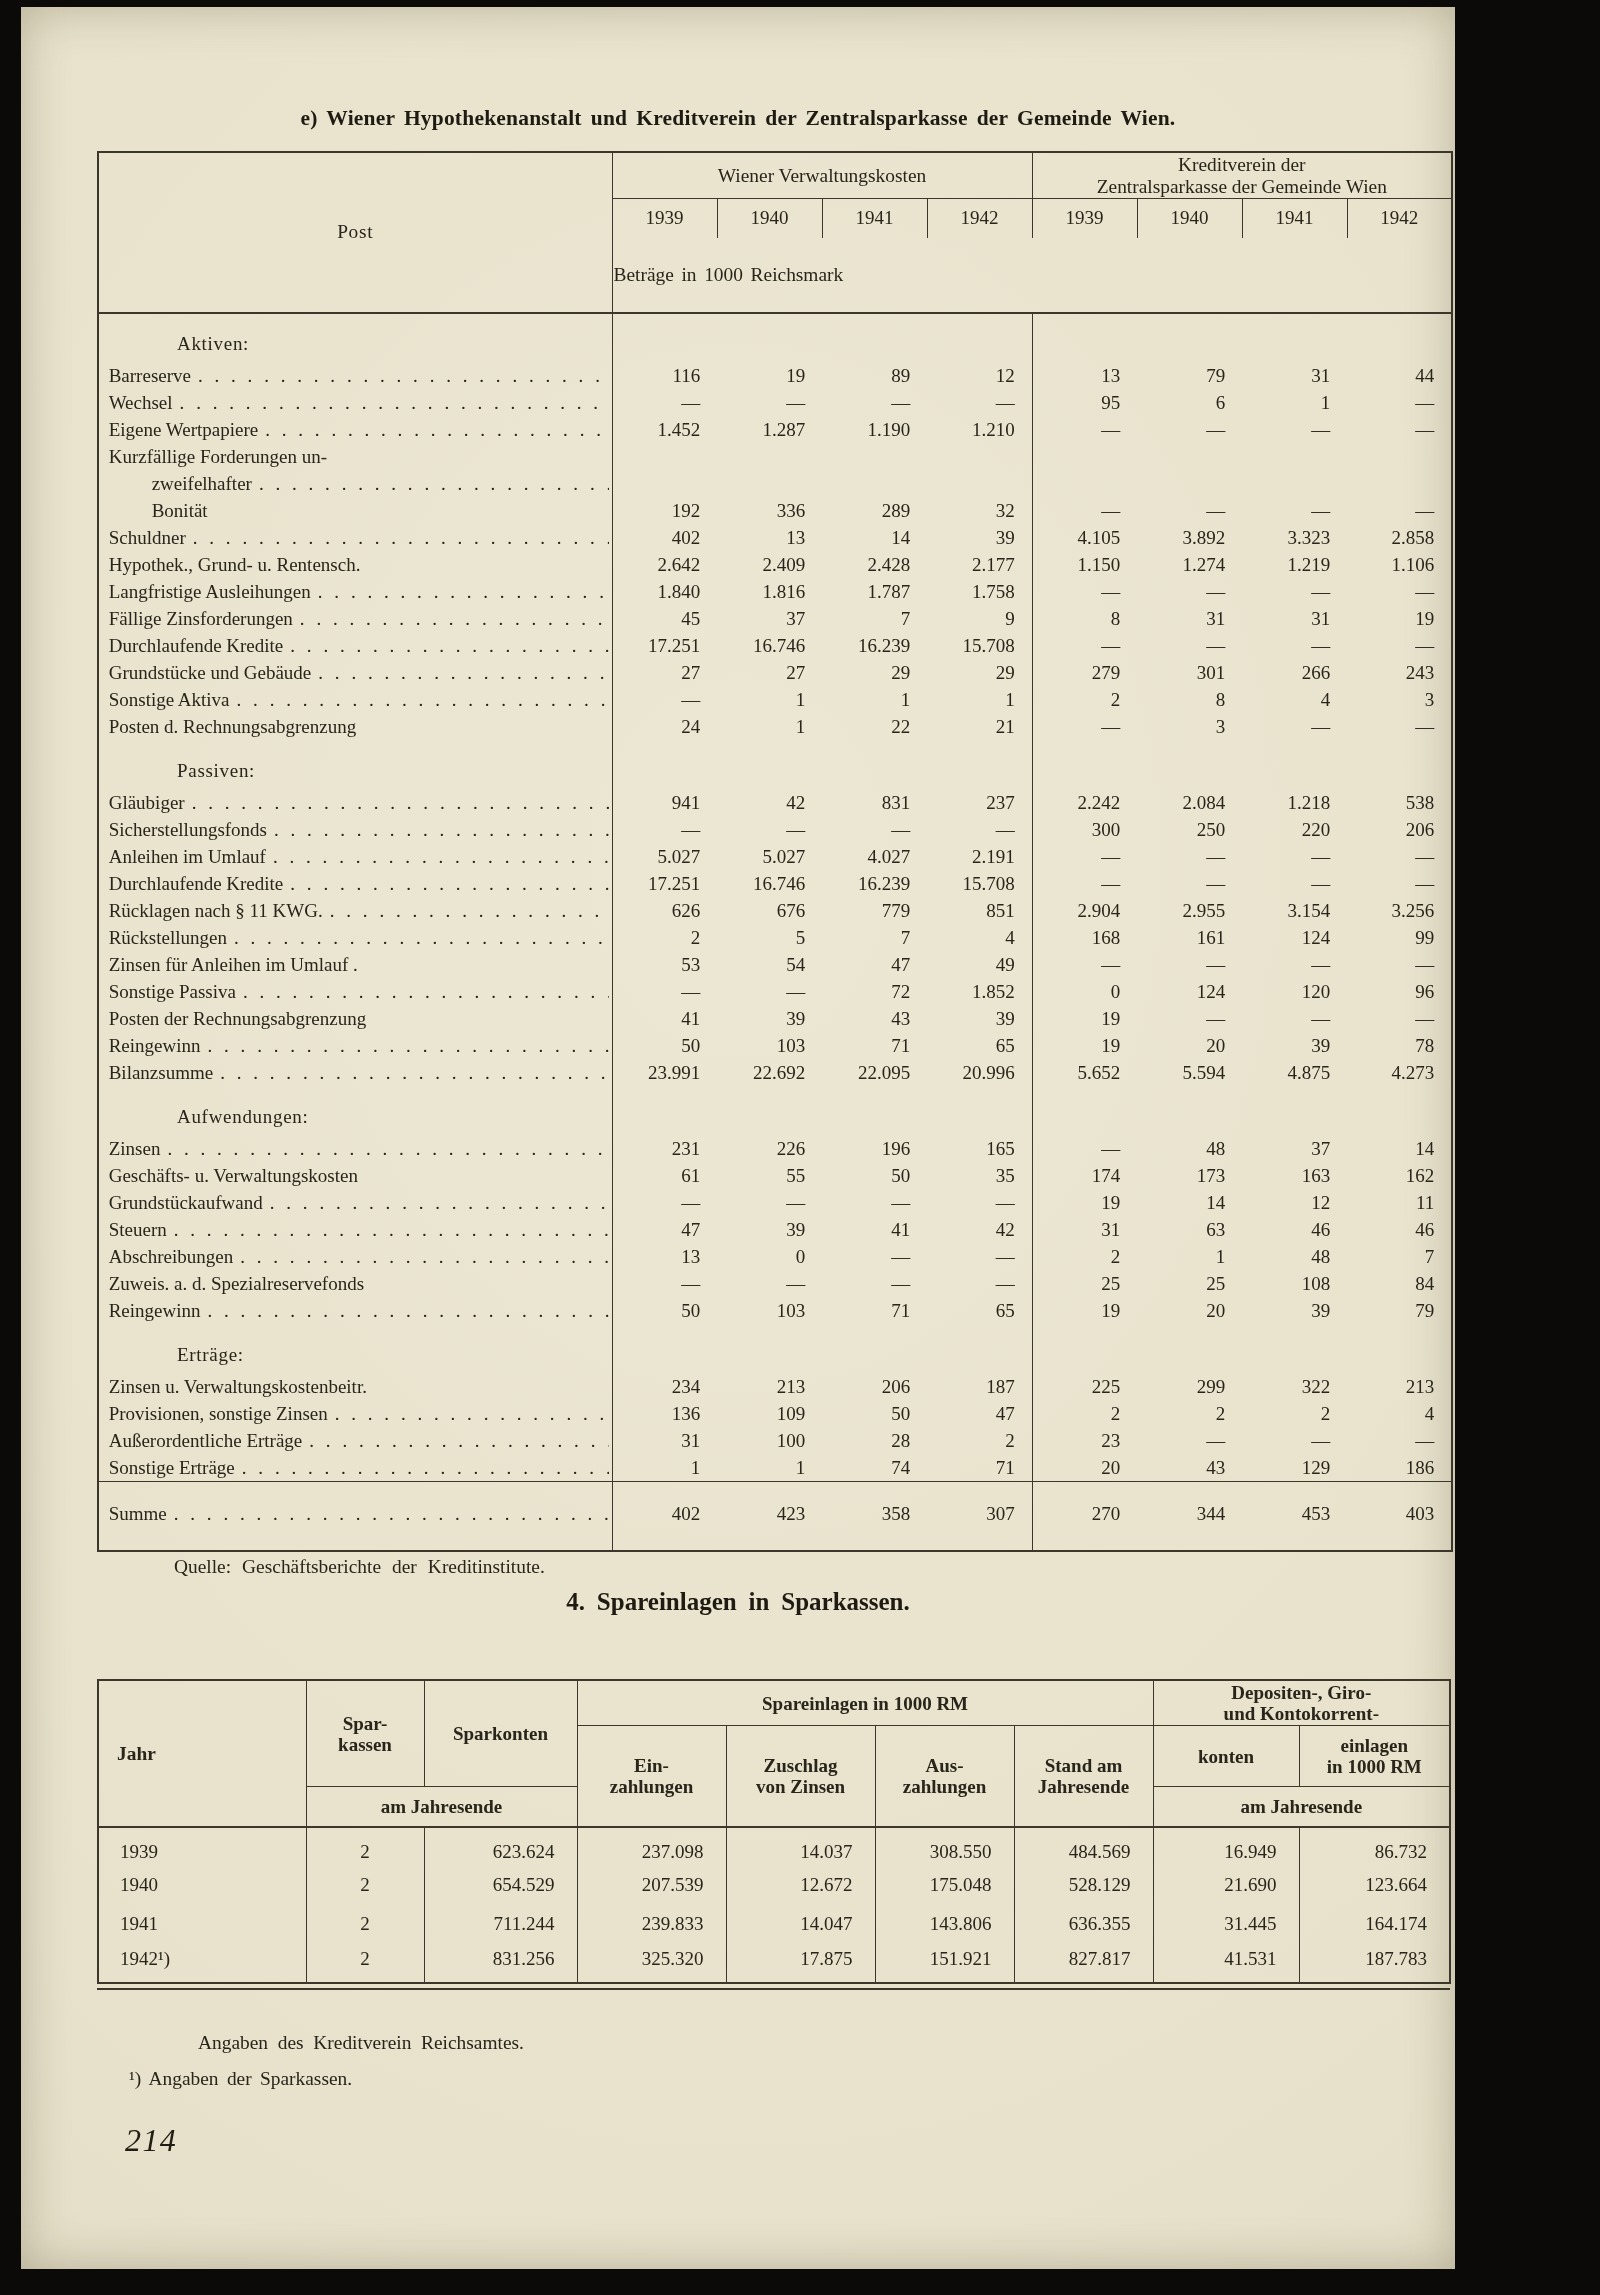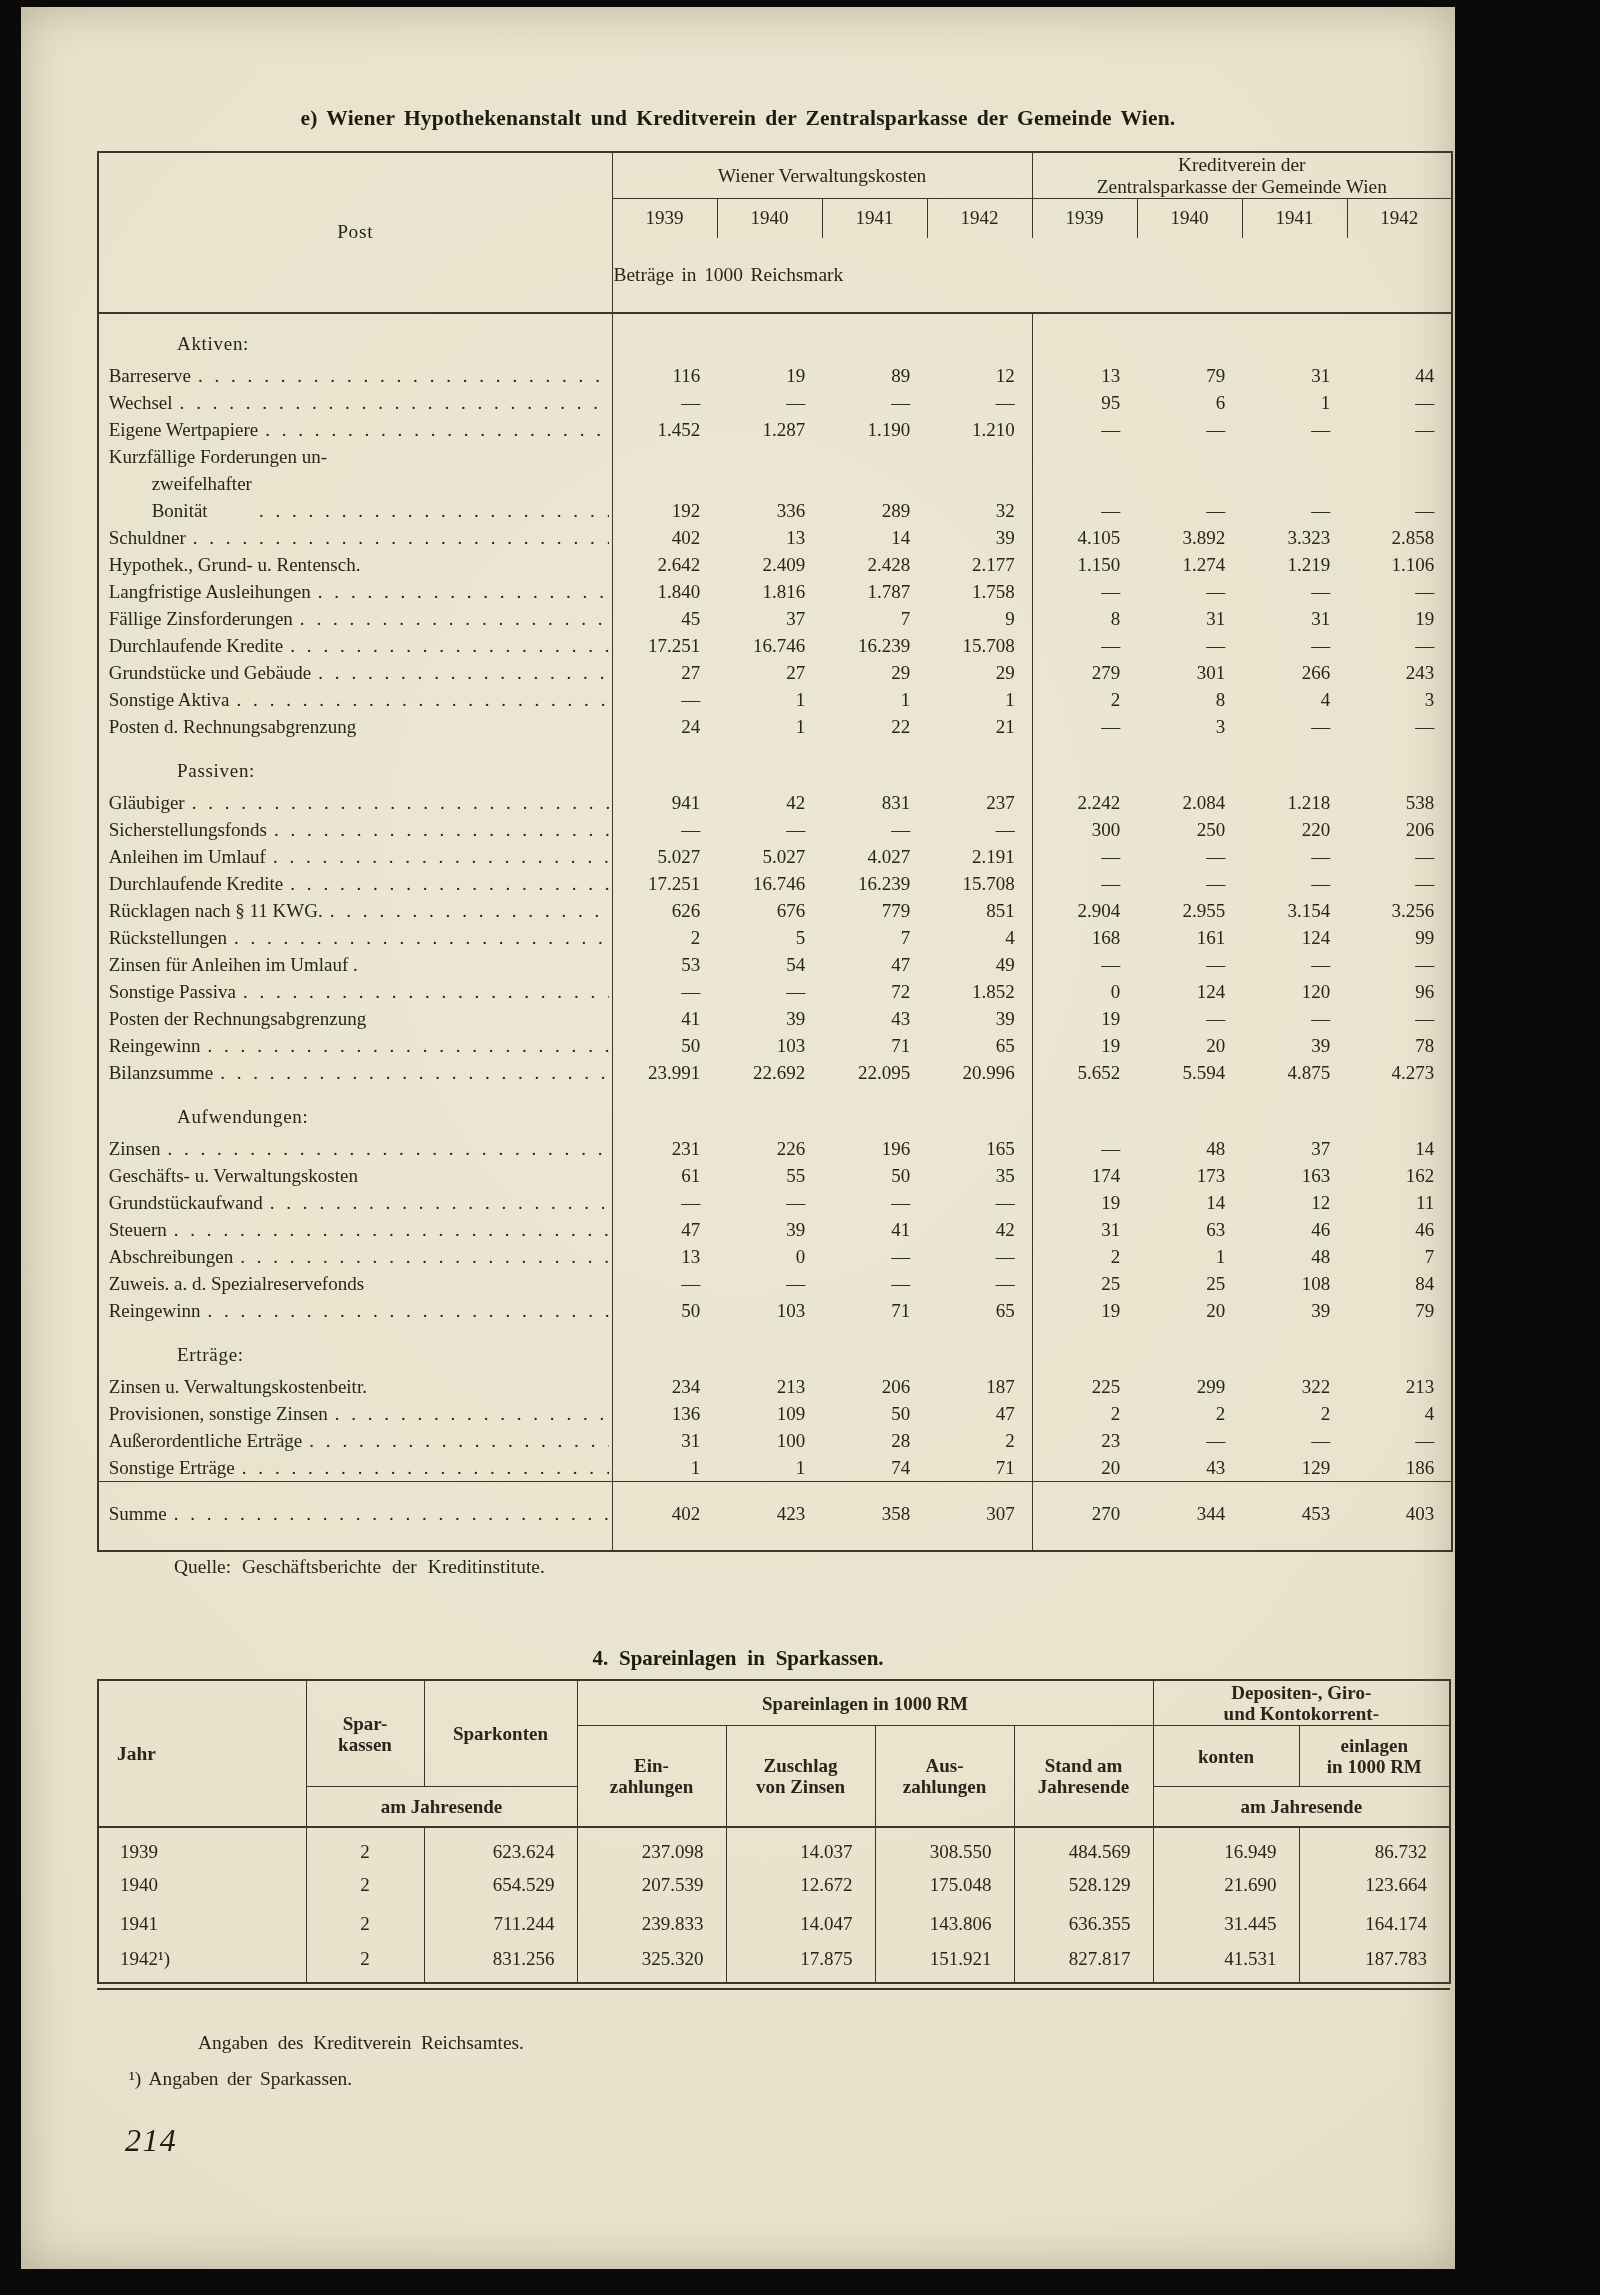--- a/index.html
+++ b/index.html
@@ -45,7 +45,7 @@
   .lblflex > span { white-space: nowrap; }
   .leader { flex: 1 1 auto; min-width: 0; overflow: hidden; white-space: nowrap;
             letter-spacing: 11.8px; padding-left: 7px; }
-  .l2 { display: flex; align-items: flex-end; padding-left: 43px; }
+  .l2 { display: flex; align-items: flex-start; padding-left: 43px; }
   .t1 tr.summe td { border-top: 1.4px solid #3c372a; padding-top: 18px; padding-bottom: 23.6px; height: auto; }
   
   .quelle { position: absolute; left: 153px; top: 1549px; font-size: 19.4px; word-spacing: 6.2px; }

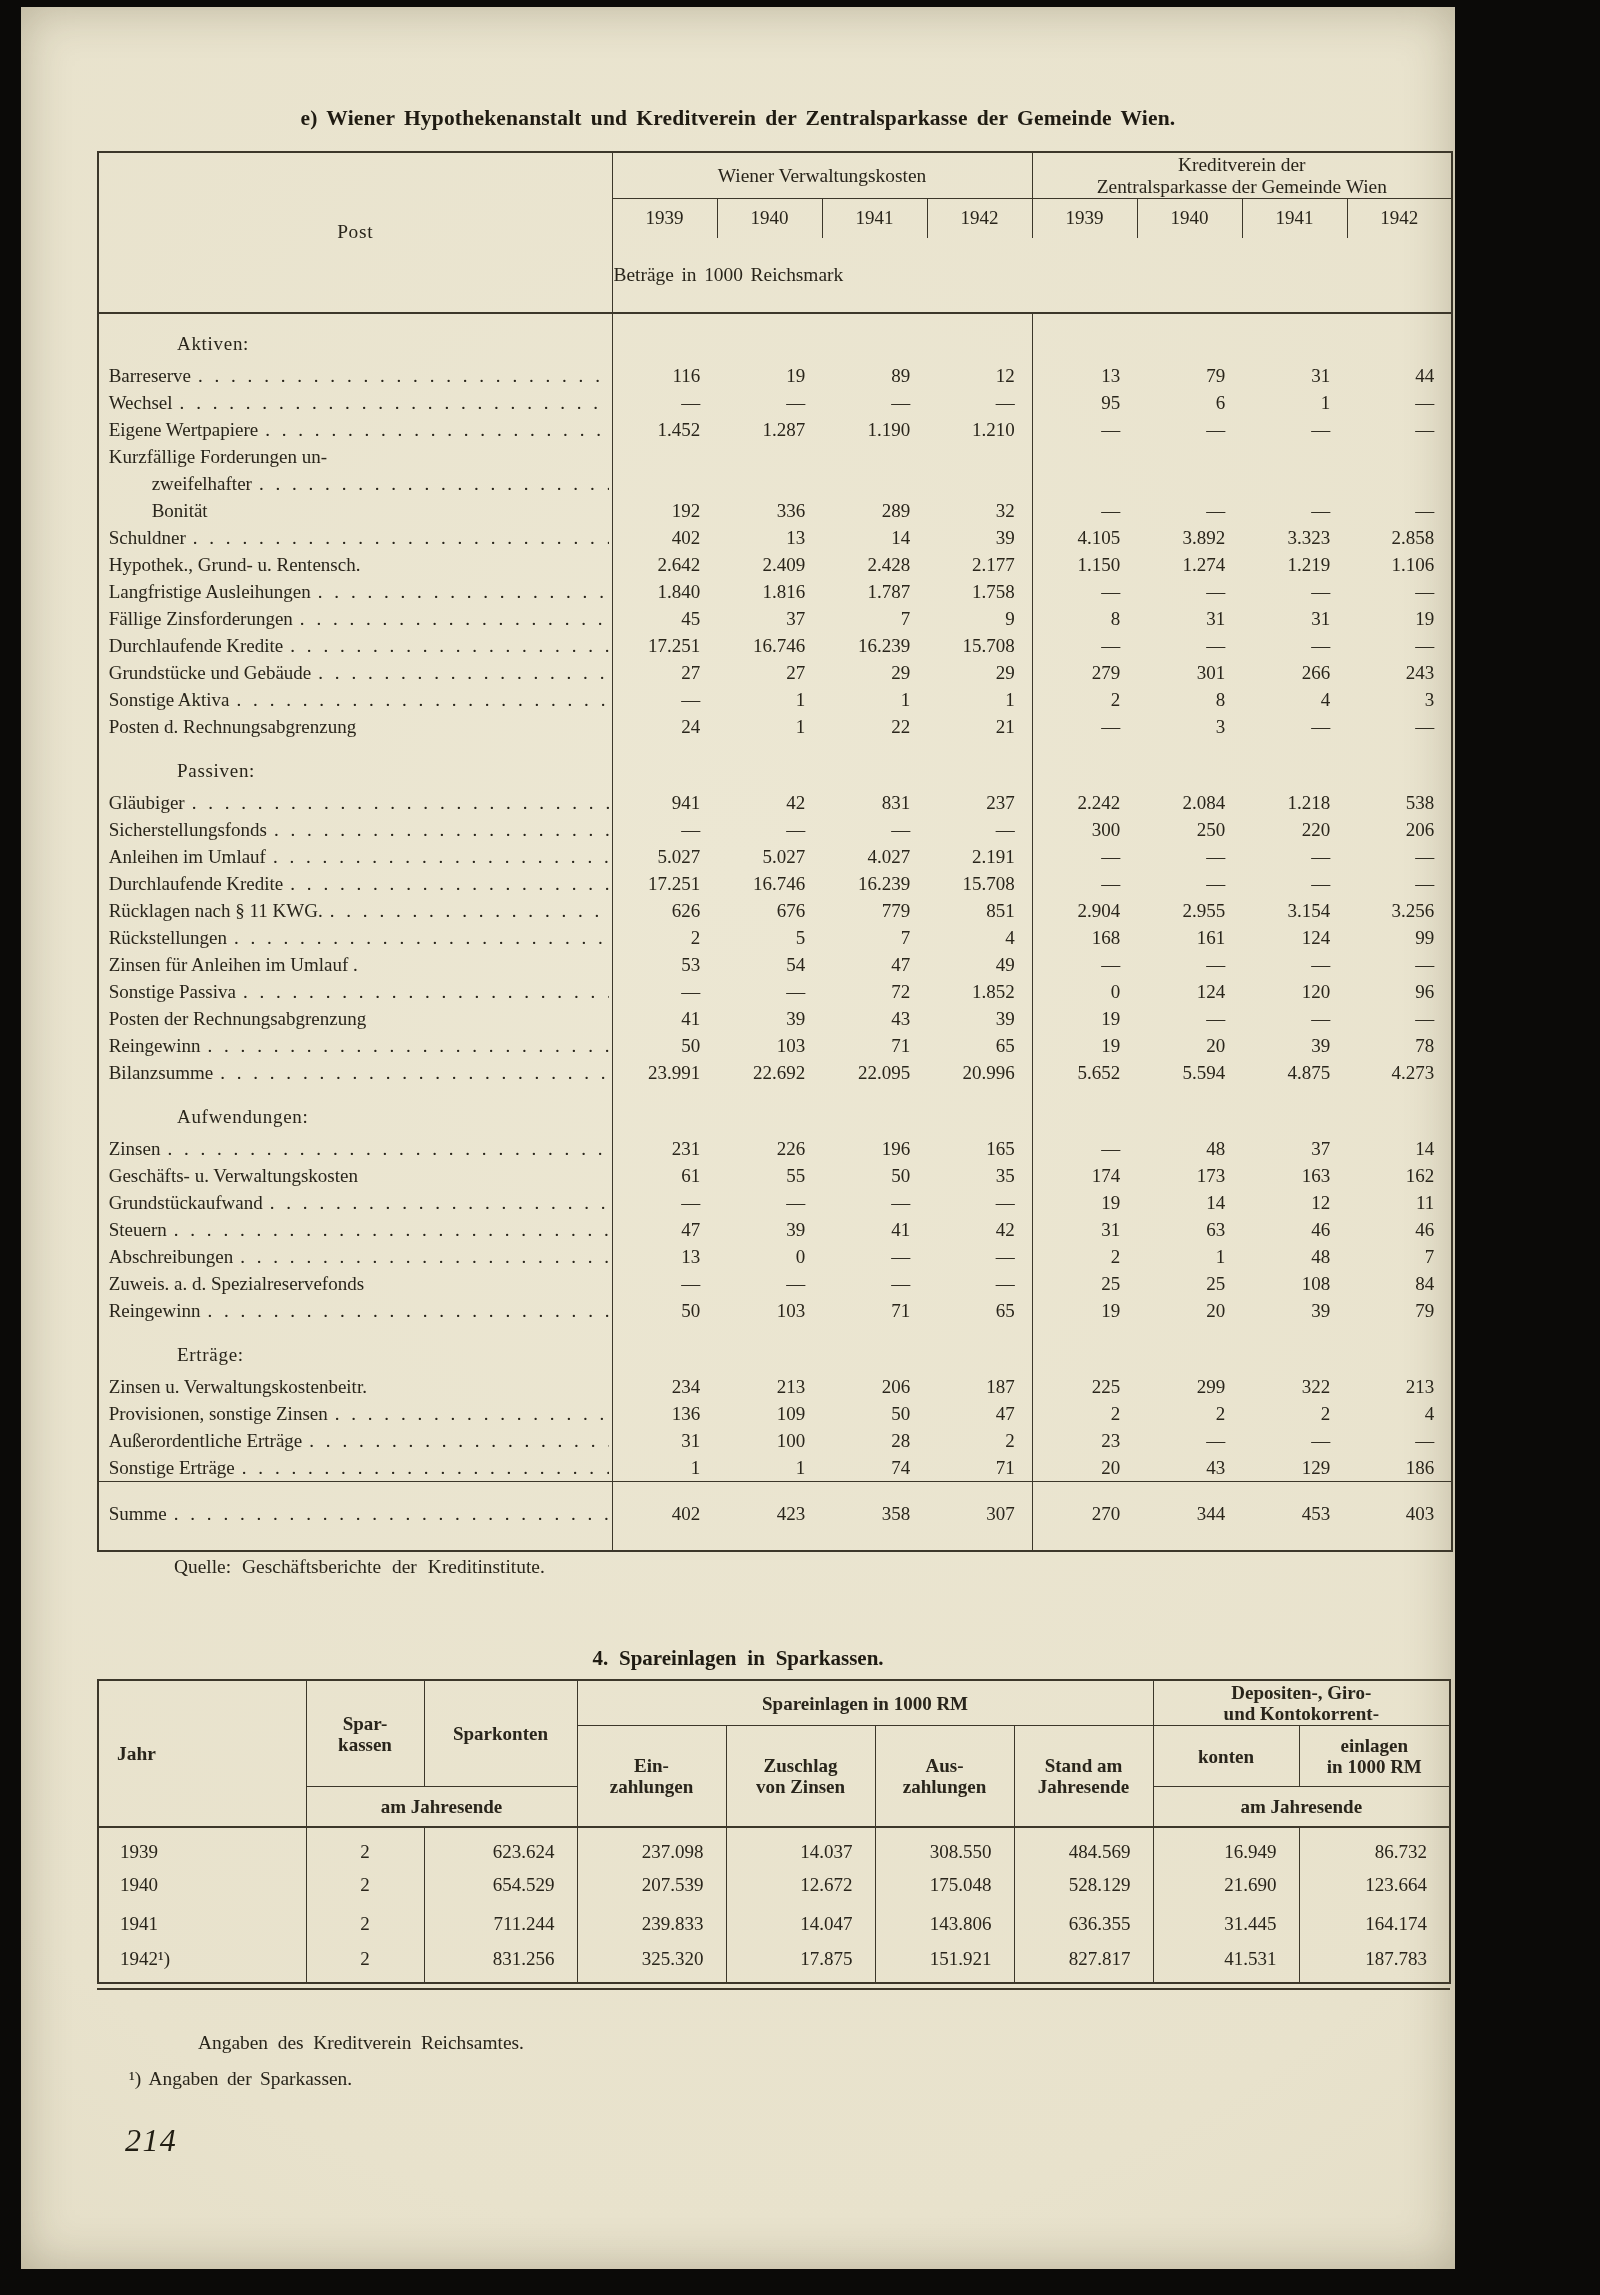--- a/index.html
+++ b/index.html
@@ -49,8 +49,8 @@
   .t1 tr.summe td { border-top: 1.4px solid #3c372a; padding-top: 18px; padding-bottom: 23.6px; height: auto; }
   
   .quelle { position: absolute; left: 153px; top: 1549px; font-size: 19.4px; word-spacing: 6.2px; }
-  .sec4title { position: absolute; top: 1639px; left: 0; width: 100%; text-align: center;
-               font-weight: bold; font-size: 21px; word-spacing: 5.6px; color: #1f1b12; }
+  .sec4title { position: absolute; top: 1581px; left: 0; width: 100%; text-align: center;
+               font-weight: bold; font-size: 25px; word-spacing: 5.6px; color: #1f1b12; }
   
   .t2wrap { position: absolute; left: 76px; top: 1672px; width: 1353px;
             border-bottom: 2.1px solid #3c372a; padding-bottom: 4.9px; }

